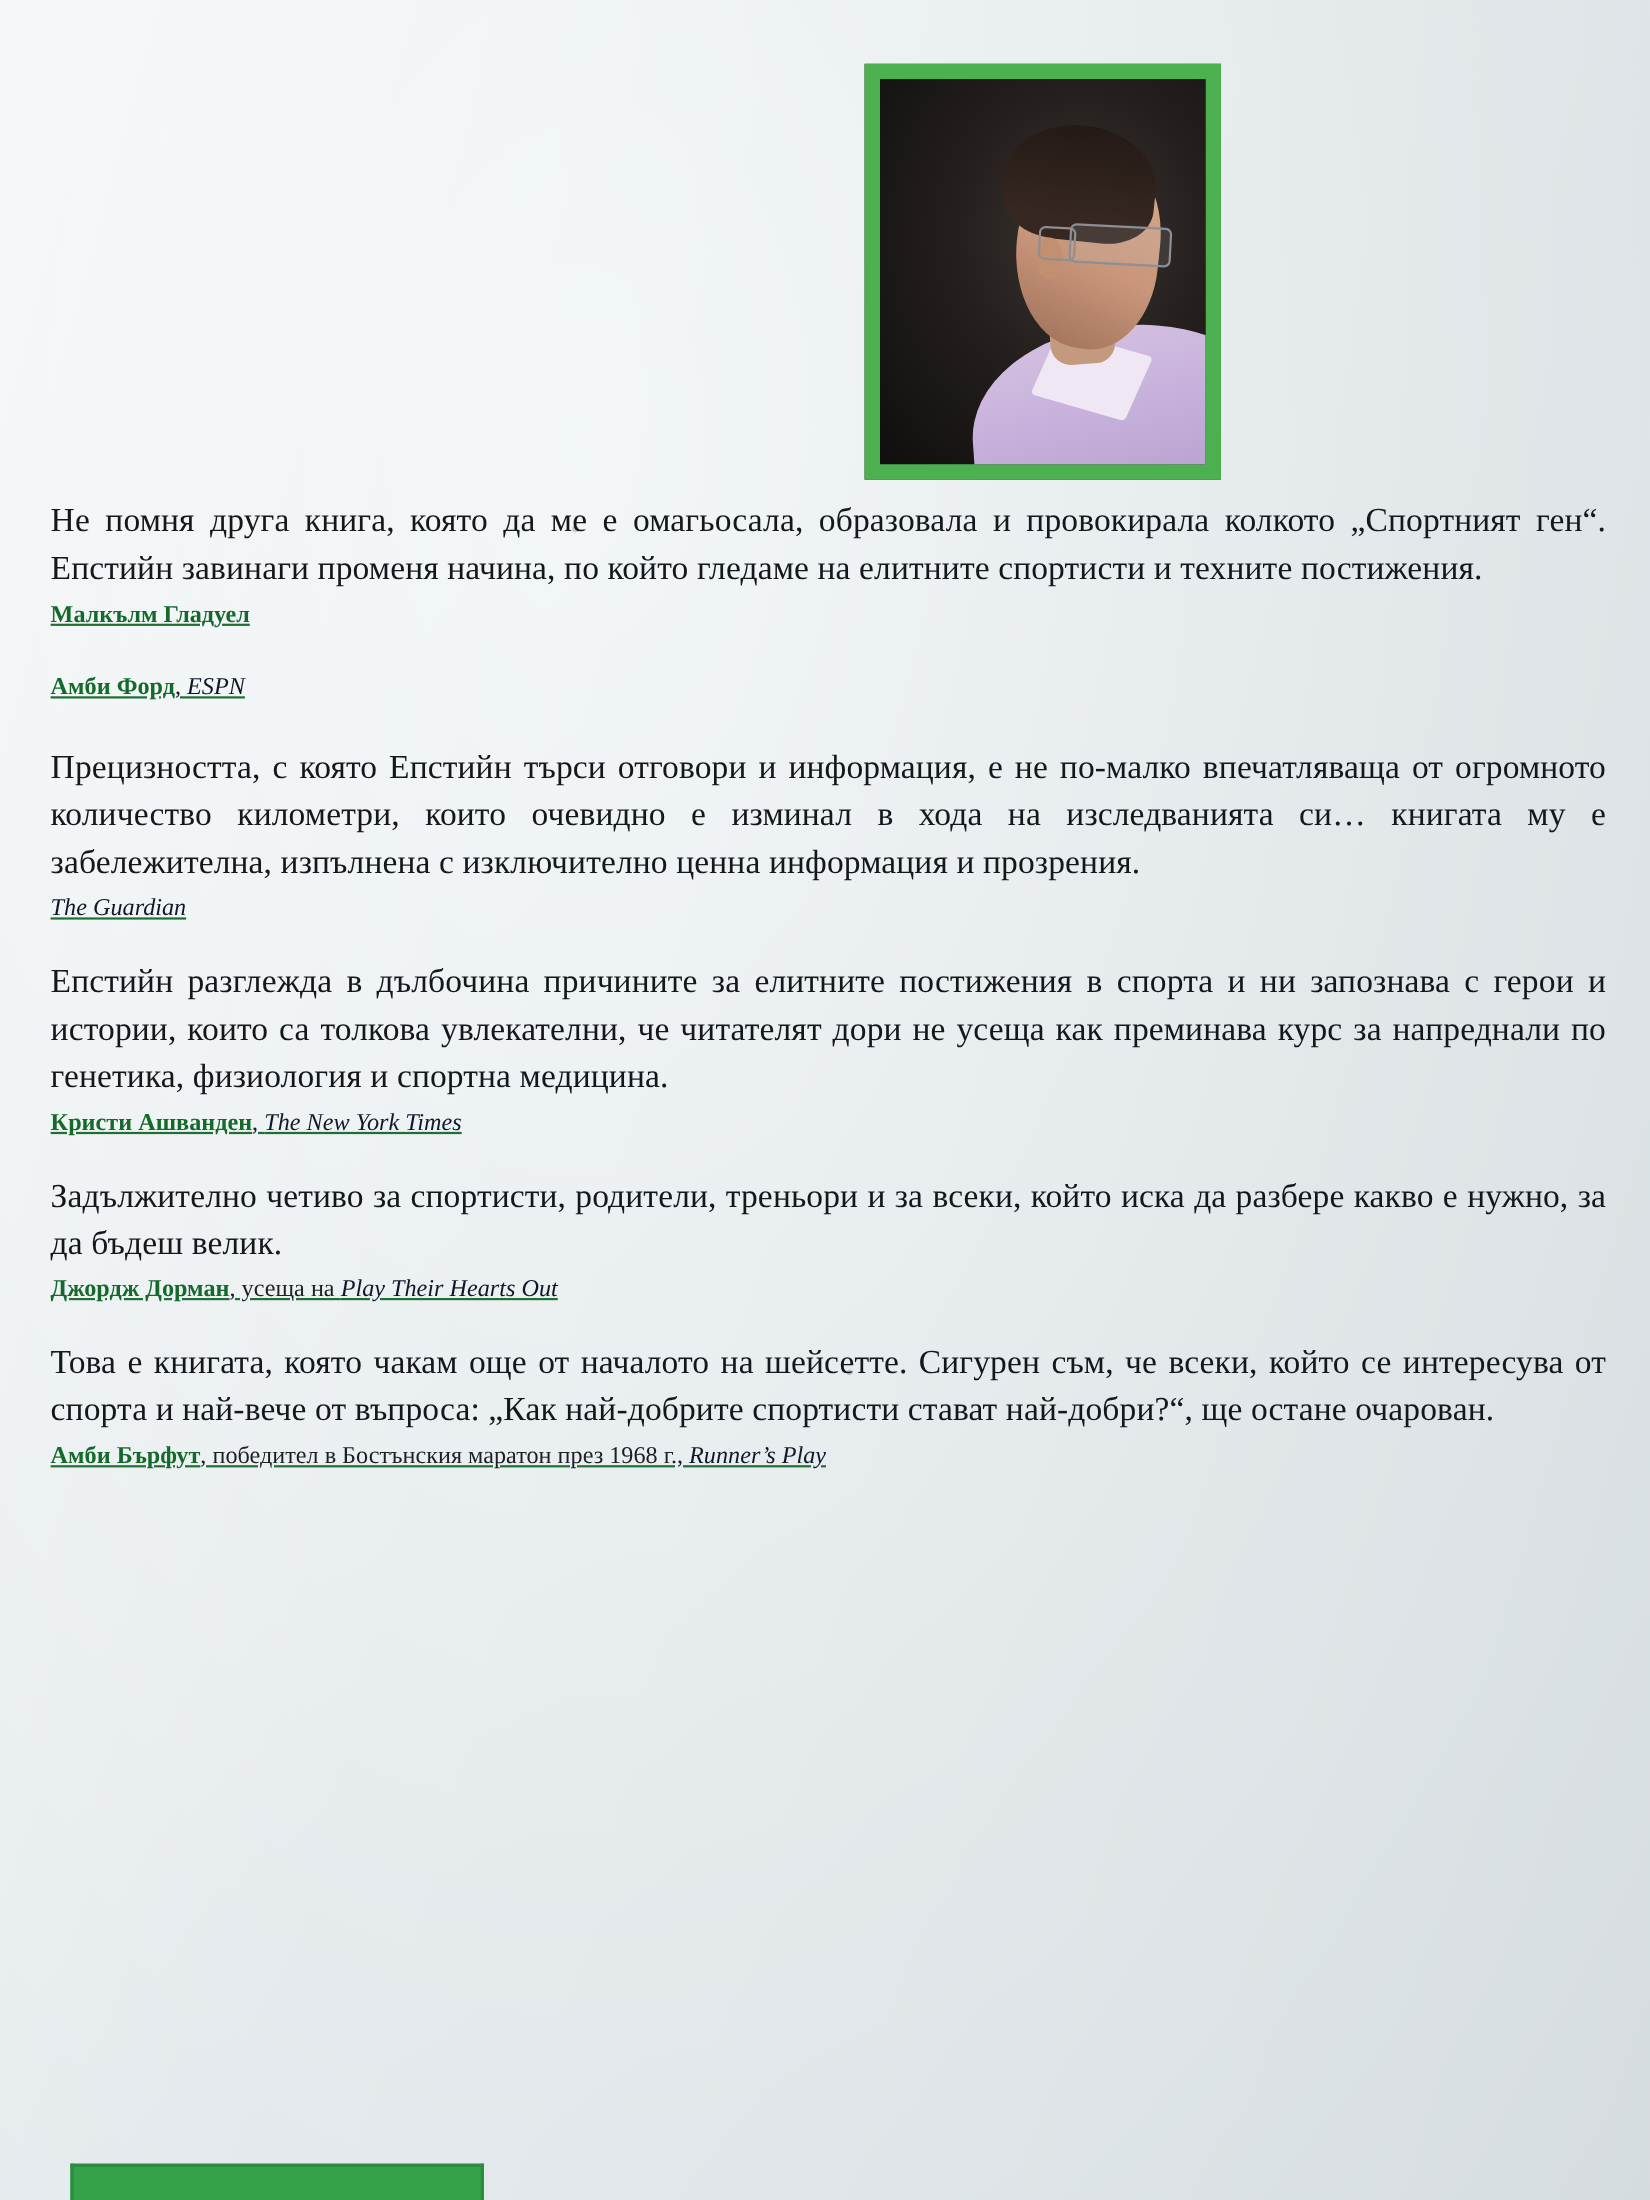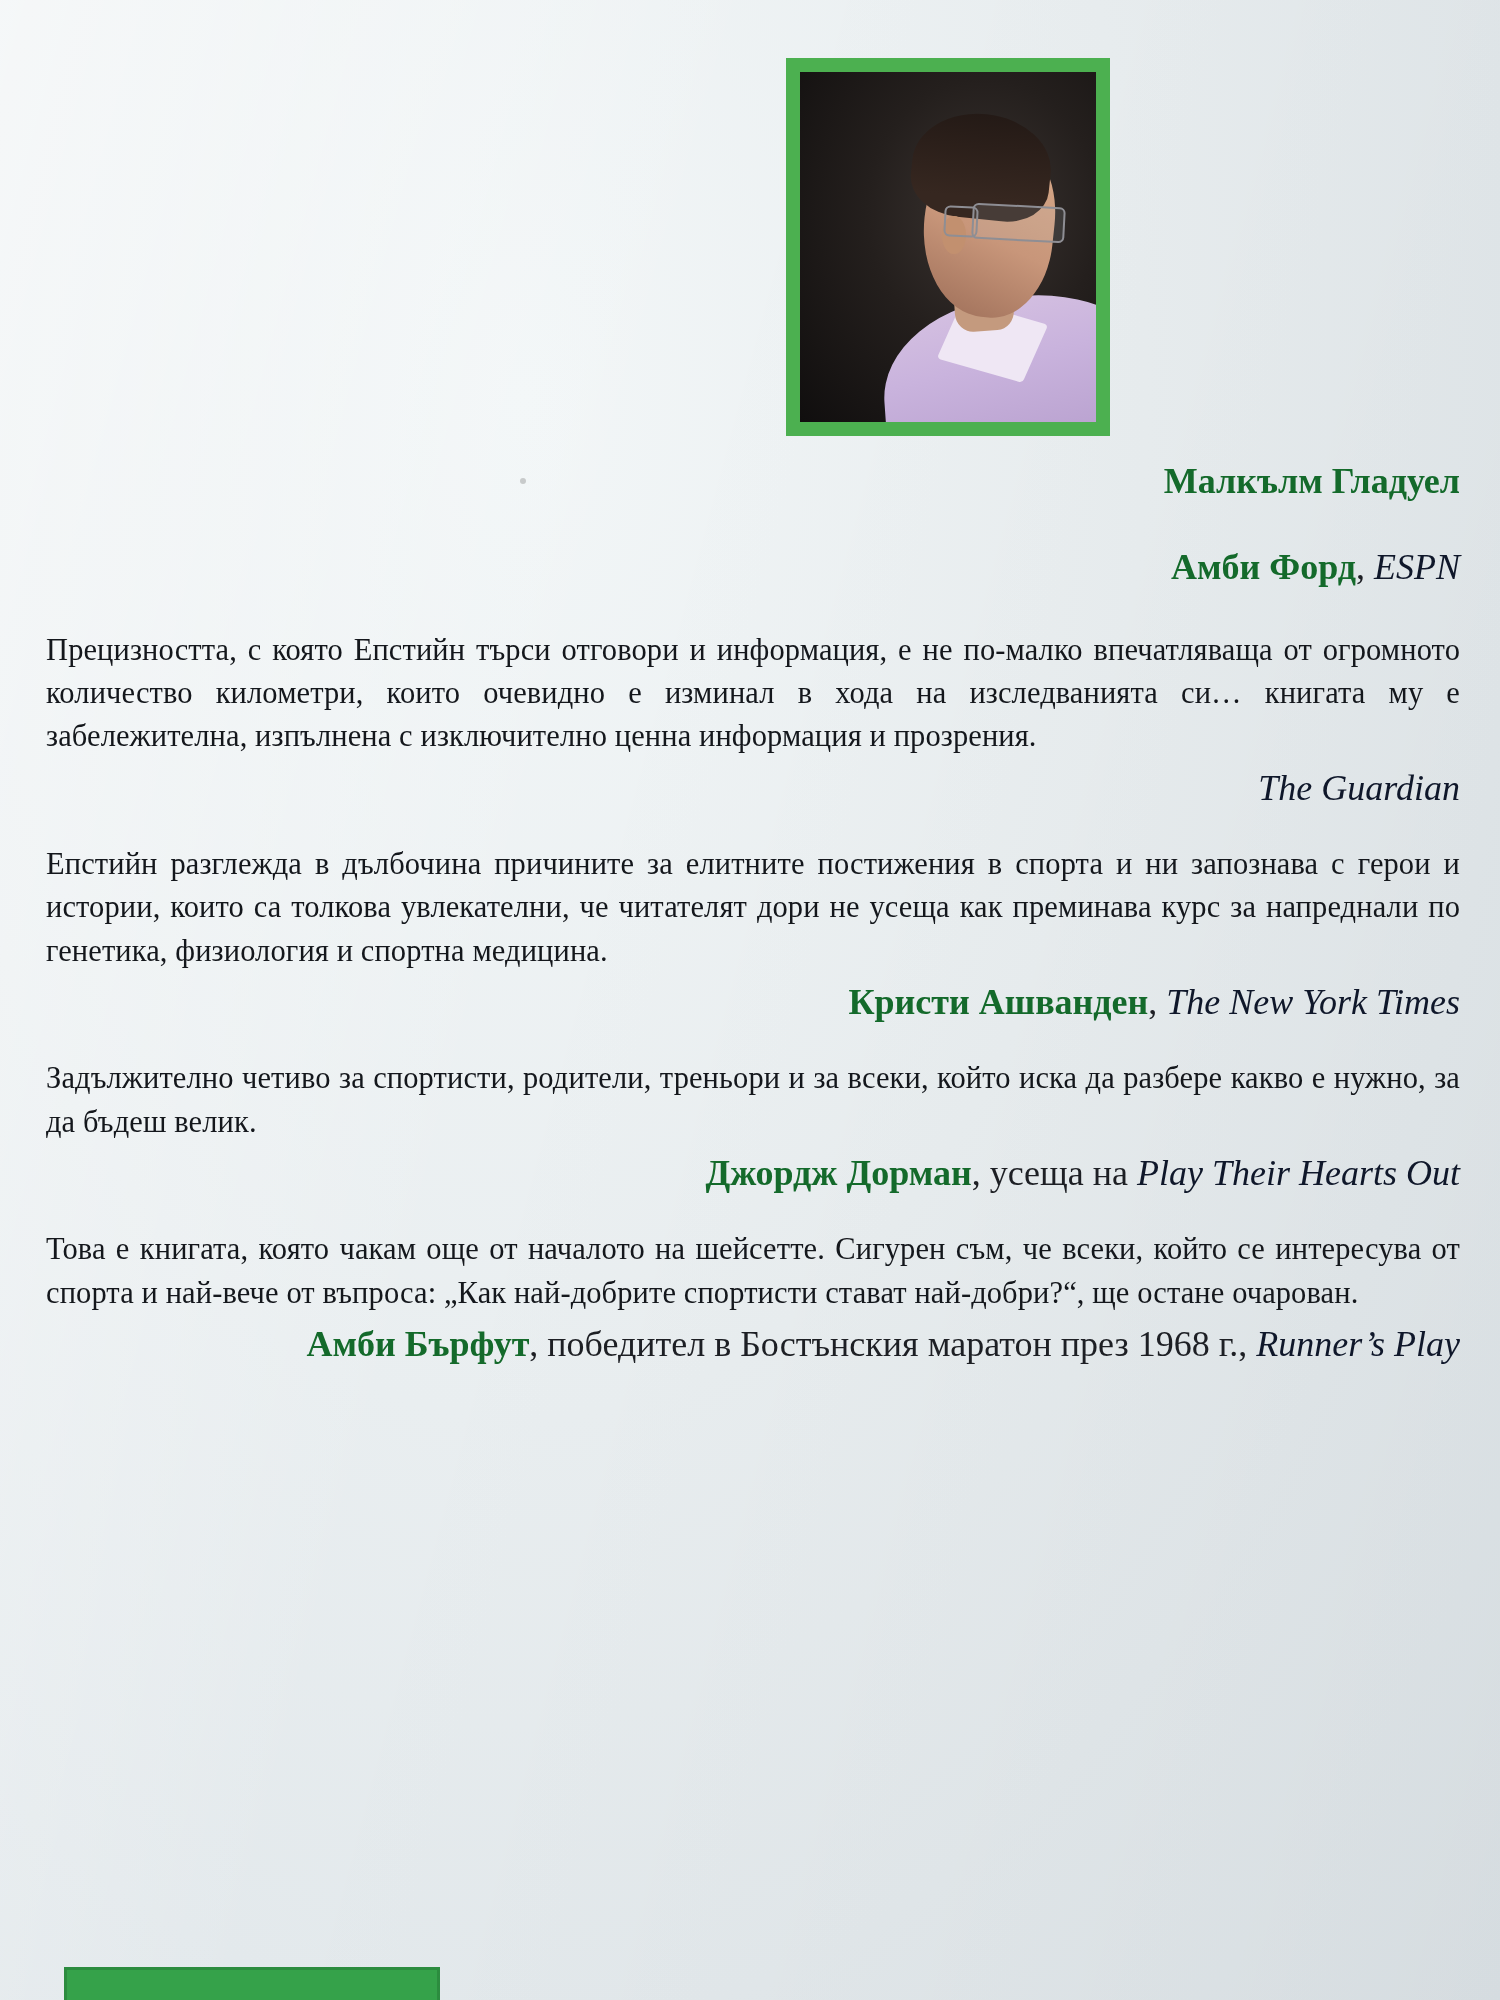--- a/index.html
+++ b/index.html
@@ -243,6 +243,7 @@
   <div class="quotes">
 
     <div class="quote q-gap-lg">
+      <p>Не помня друга книга, която да ме е омагьосала, образовала и провокирала колкото „Спортният ген“. Епстийн завинаги променя начина, по който гледаме на елитните спортисти и техните постижения.</p>
       <div class="attrib">
         <span class="name">Малкълм Гладуел</span><span class="plain"></span><span class="src"></span>
       </div>

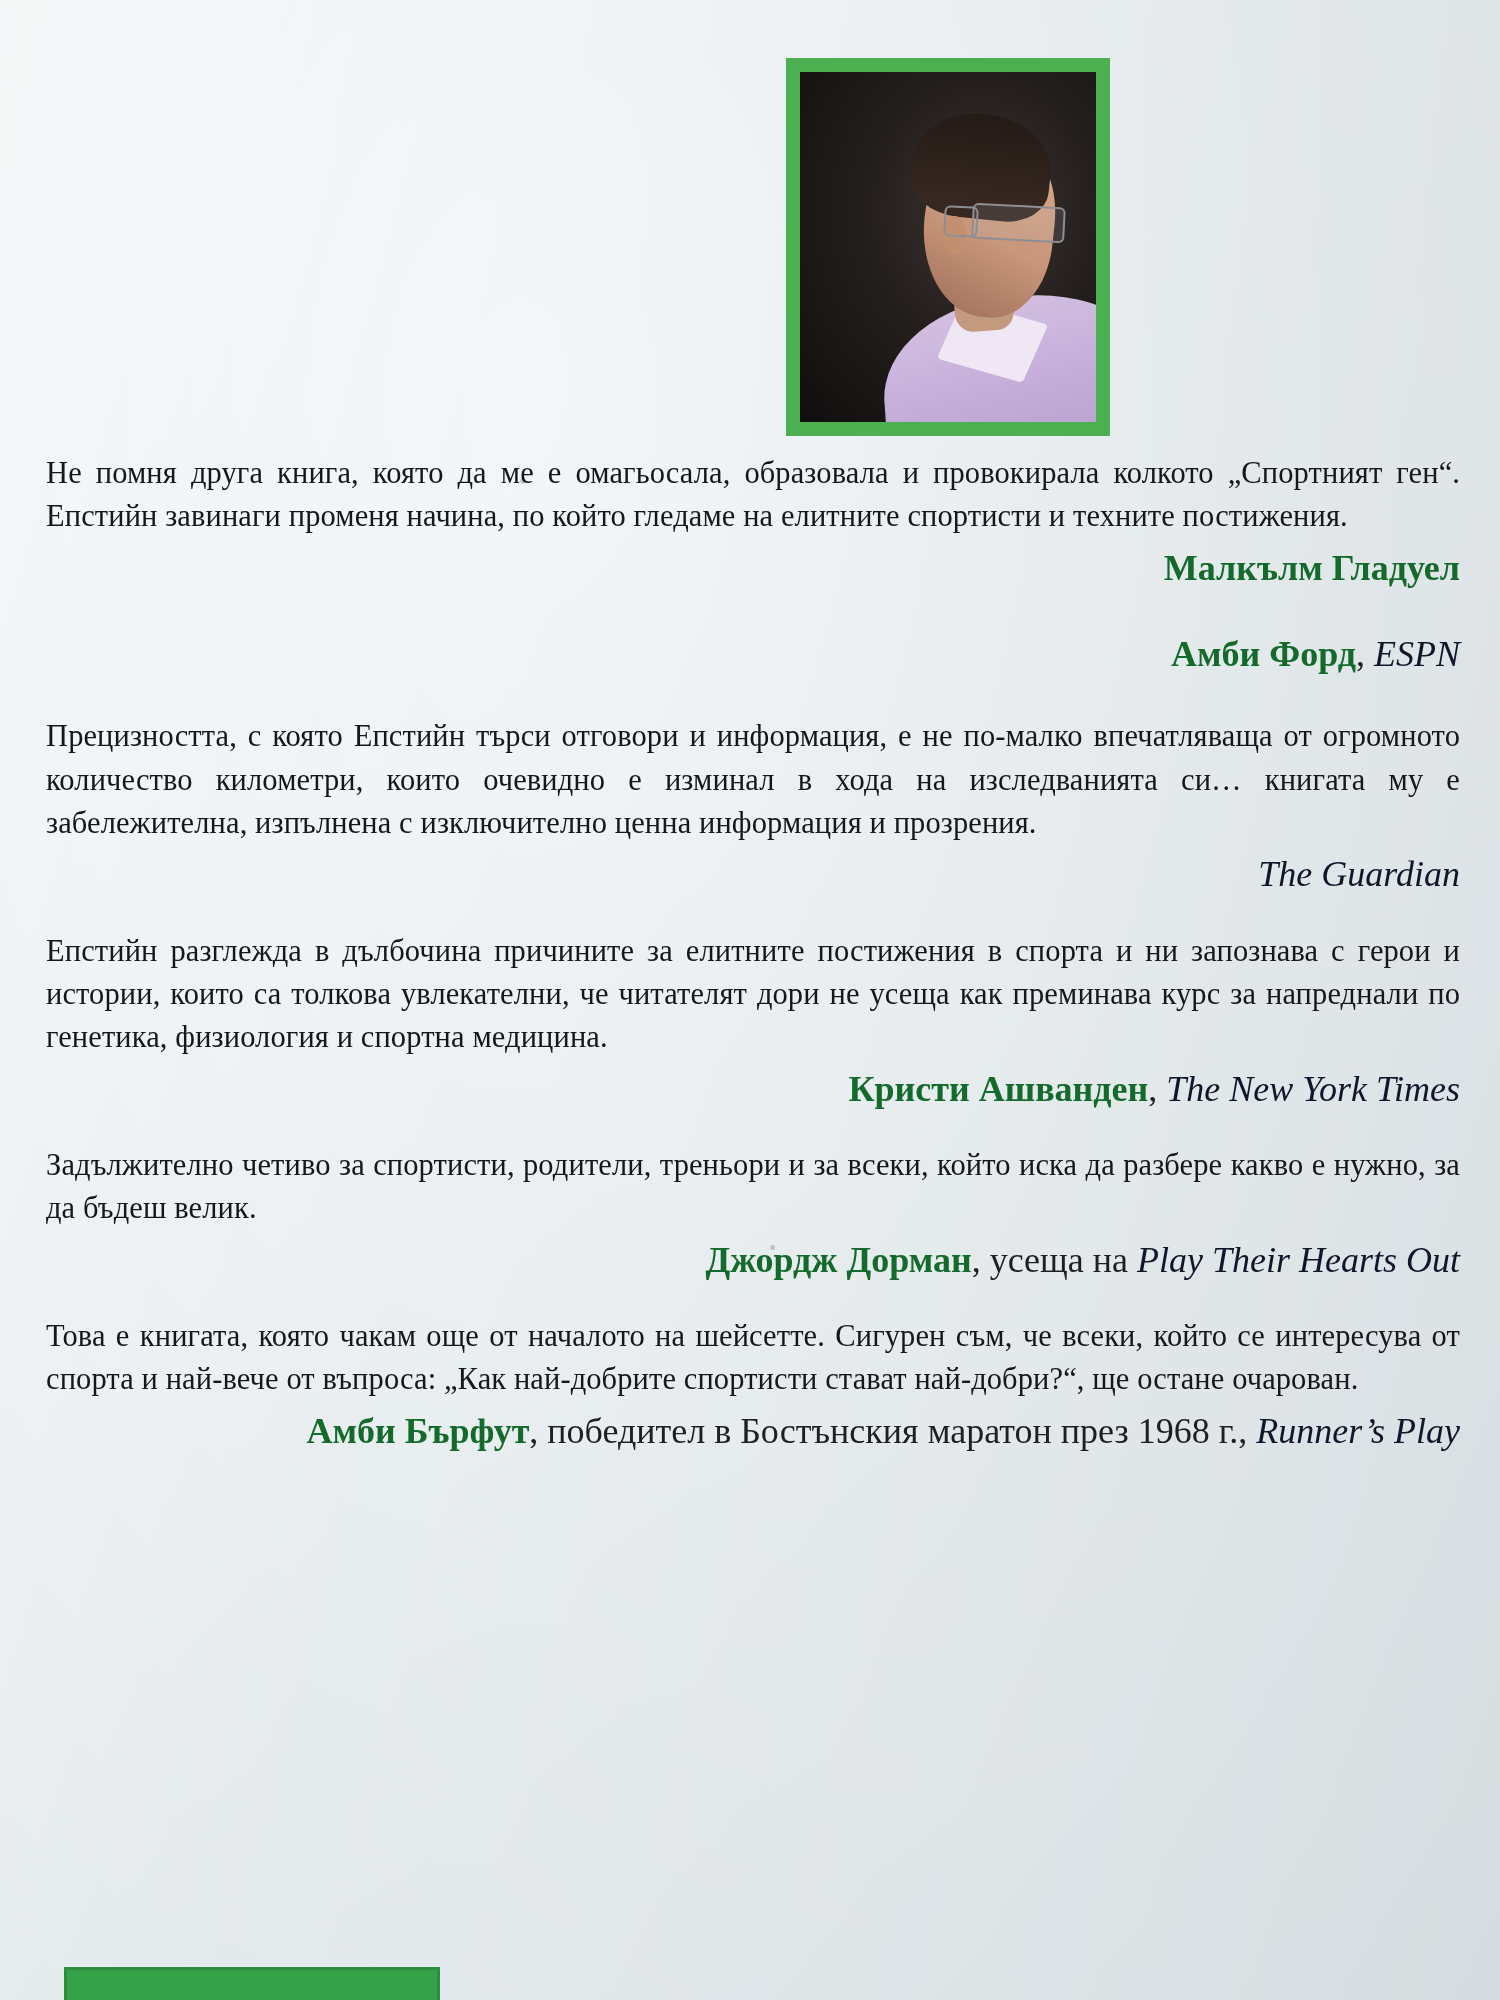--- a/index.html
+++ b/index.html
@@ -176,10 +176,10 @@
   }
   .attrib {
     margin-top: 4px;
-    text-align: right;
-    font-size: 36px;
+    font-size: 22px;
     color: #1f6f32;
     line-height: 1.4;
+    text-decoration: underline;
   }
   .attrib .name {
     font-weight: bold;

